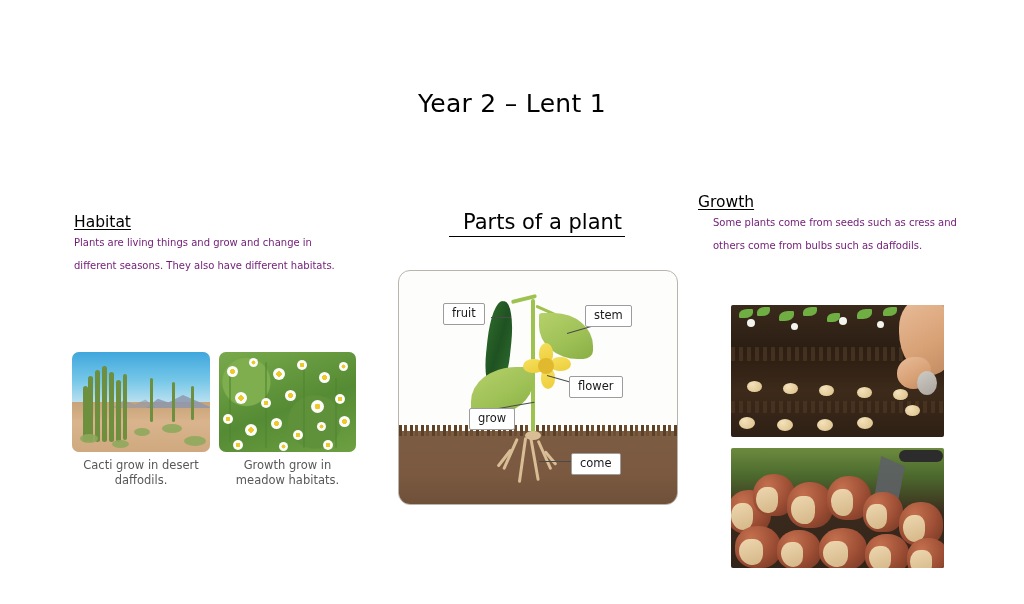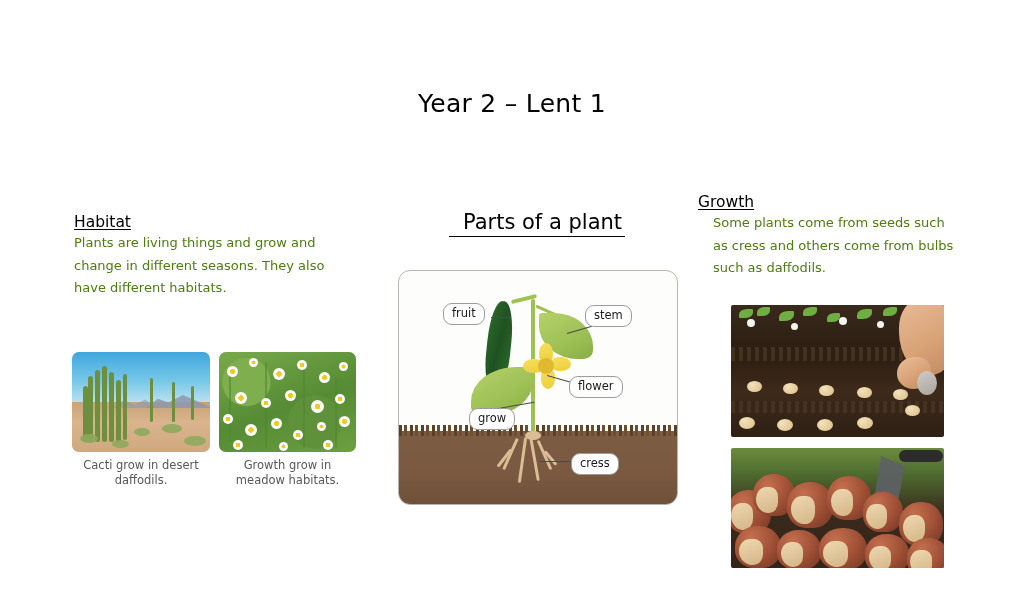--- a/index.html
+++ b/index.html
@@ -36,9 +36,9 @@
     color: #000;
   }
   .body-copy {
-    font-size: 13px;
+    font-size: 10px;
     line-height: 22.5px;
-    color: #4d7c0f;
+    color: #701a75;
   }
 
   

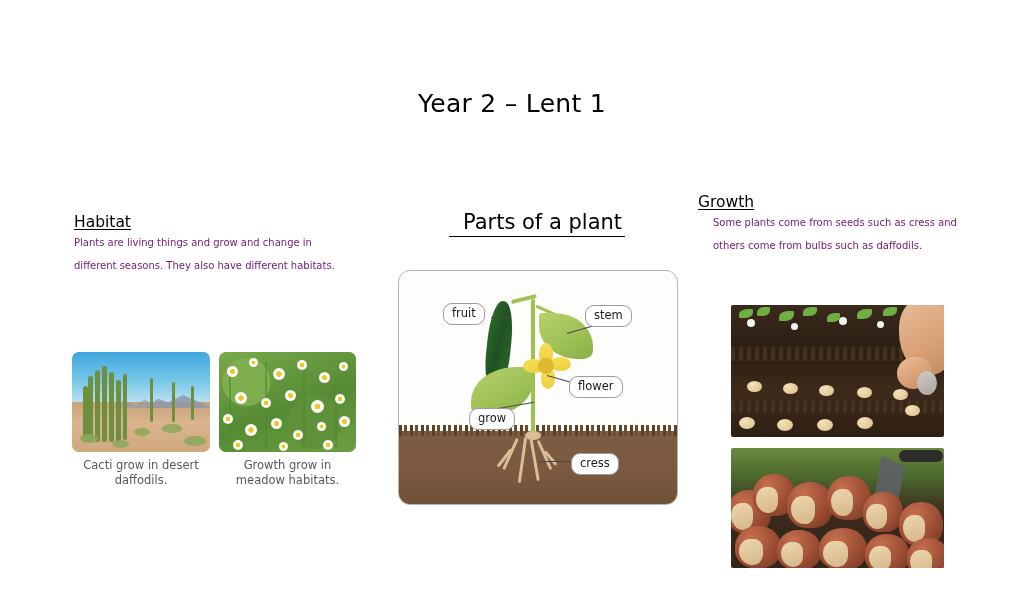--- a/index.html
+++ b/index.html
@@ -176,7 +176,7 @@
     position:absolute;
     background:#ffffff;
     border:1.2px solid #9c9c9c;
-    border-radius: 9px;
+    border-radius: 2px;
     font-size: 11.5px;
     line-height: 13px;
     padding: 3px 8px 4px;

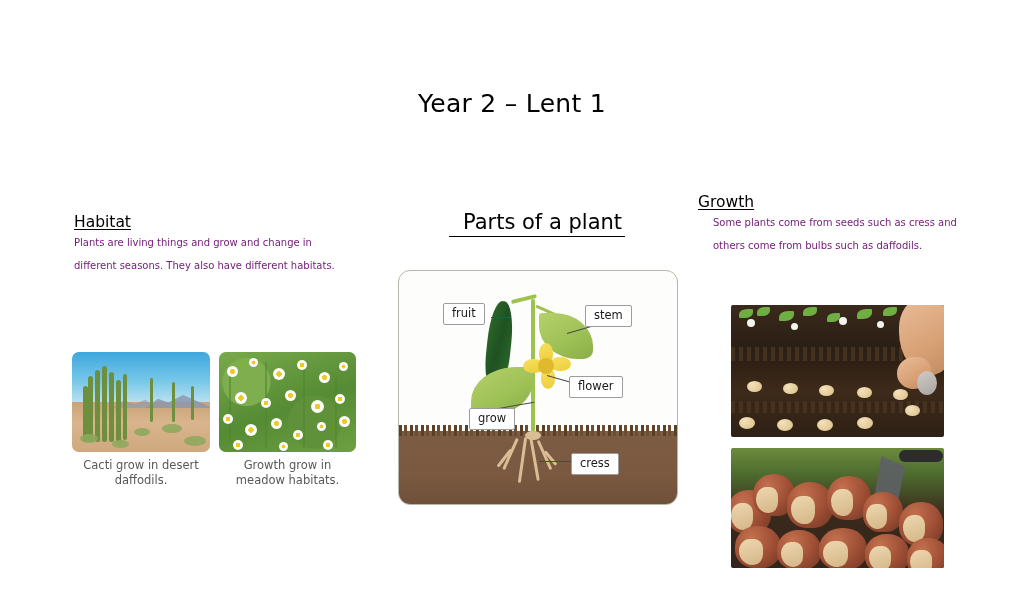--- a/index.html
+++ b/index.html
@@ -319,7 +319,7 @@
   <div class="plant-label" style="left:186px; top:34px;">stem</div>
   <div class="plant-label" style="left:170px; top:105px;text-align:center;">flower</div>
   <div class="plant-label" style="left:70px; top:137px;">grow</div>
-  <div class="plant-label" style="left:172px; top:182px;">cress</div>
+  <div class="plant-label" style="left:172px; top:182px;">come</div>
 </div>
 
 <div class="abs sec-heading" style="left:698px; top:192px;">Growth</div>

